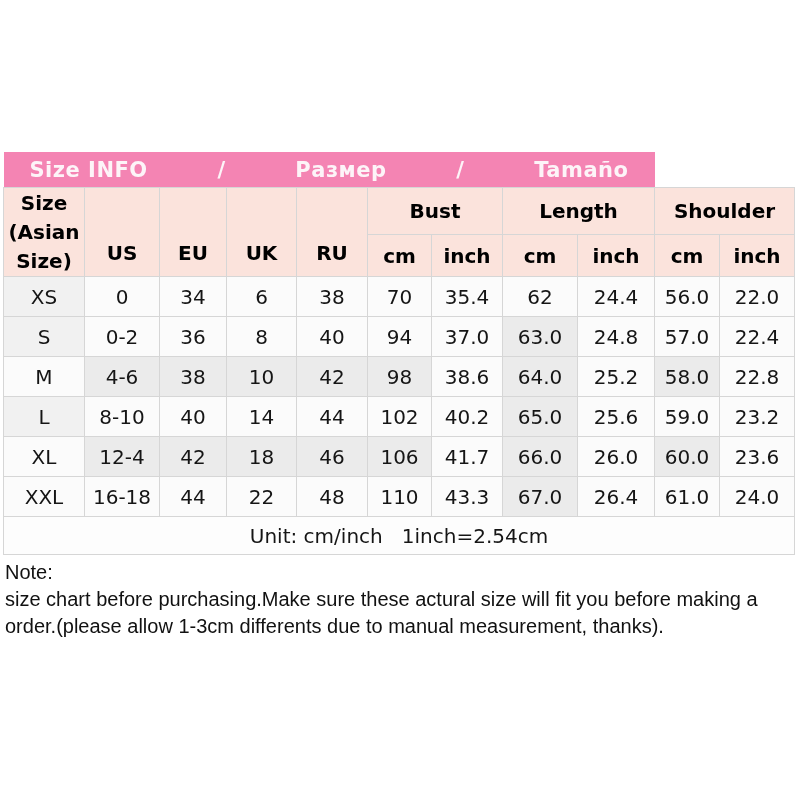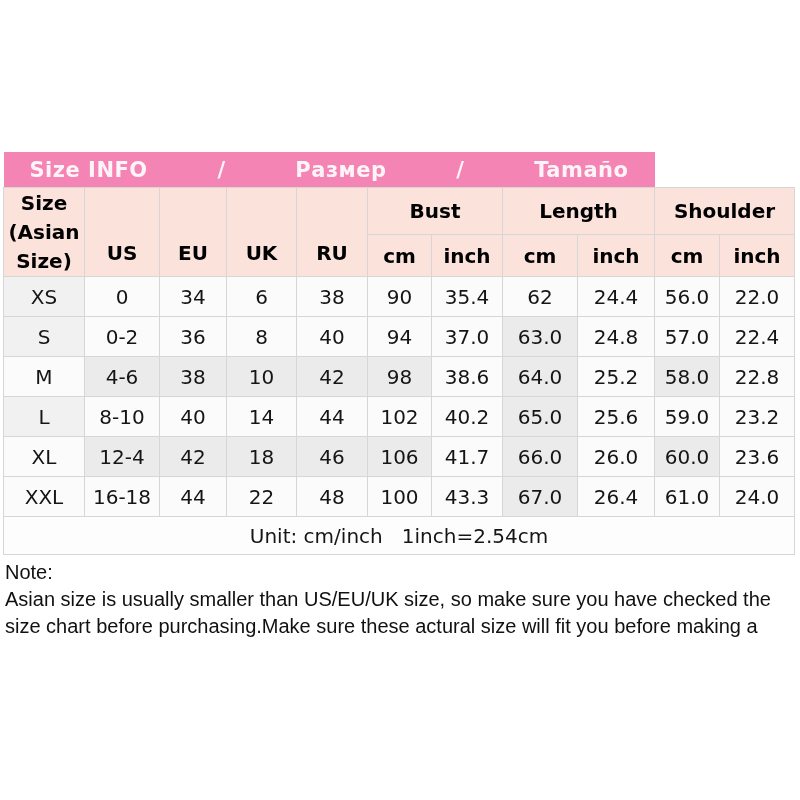--- a/index.html
+++ b/index.html
@@ -107,7 +107,7 @@
       <td>34</td>
       <td>6</td>
       <td>38</td>
-      <td>90</td>
+      <td>70</td>
       <td>35.4</td>
       <td>62</td>
       <td>24.4</td>

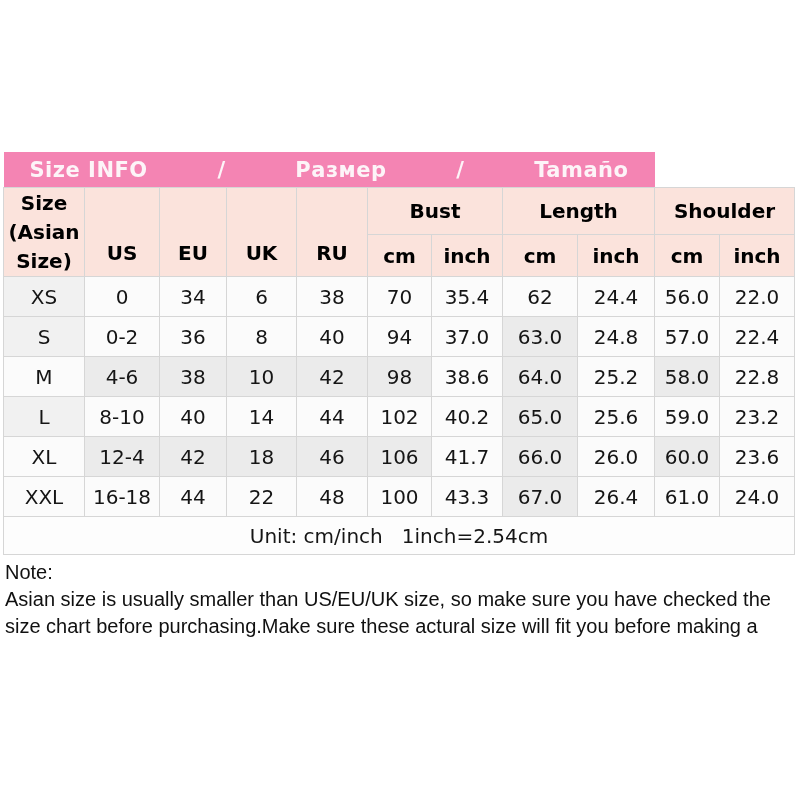--- a/index.html
+++ b/index.html
@@ -177,7 +177,7 @@
       <td>44</td>
       <td>22</td>
       <td>48</td>
-      <td>100</td>
+      <td>110</td>
       <td>43.3</td>
       <td class="g">67.0</td>
       <td>26.4</td>

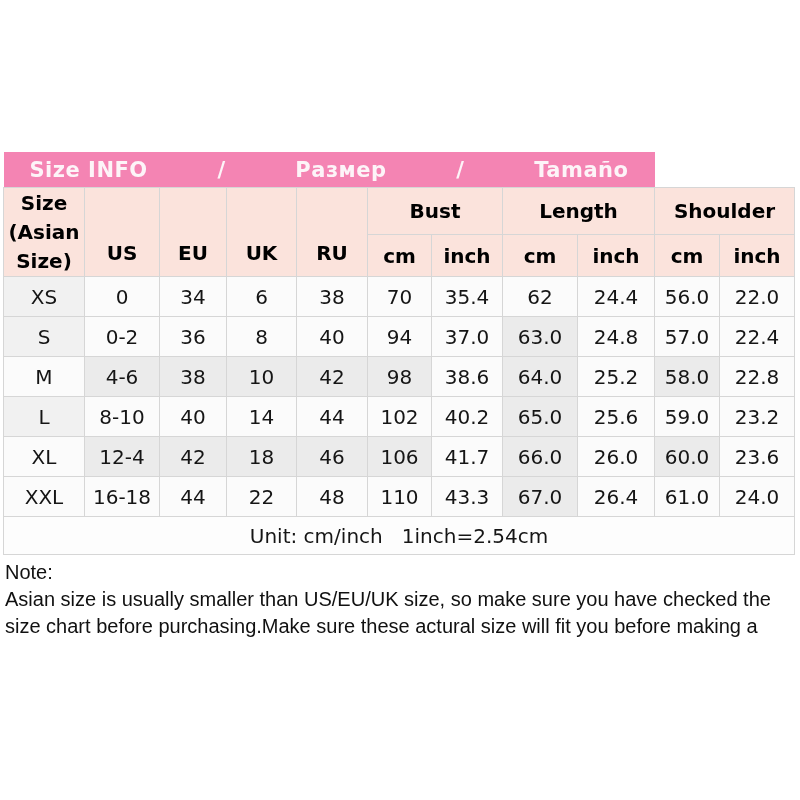--- a/index.html
+++ b/index.html
@@ -193,7 +193,6 @@
 
   <div class="note">
     <div>Note:</div>
-    <div>Asian size is usually smaller than US/EU/UK size, so make sure you have checked the</div>
     <div>size chart before purchasing.Make sure these actural size will fit you before making a</div>
   </div>
 

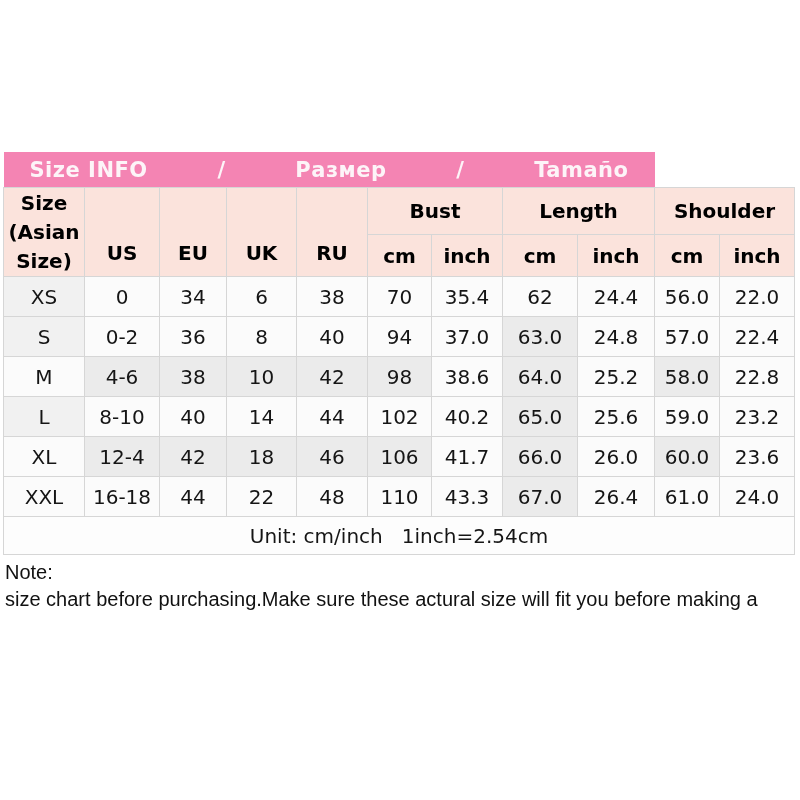--- a/index.html
+++ b/index.html
@@ -194,6 +194,7 @@
   <div class="note">
     <div>Note:</div>
     <div>size chart before purchasing.Make sure these actural size will fit you before making a</div>
+    <div>order.(please allow 1-3cm differents due to manual measurement, thanks).</div>
   </div>
 
 </div>

